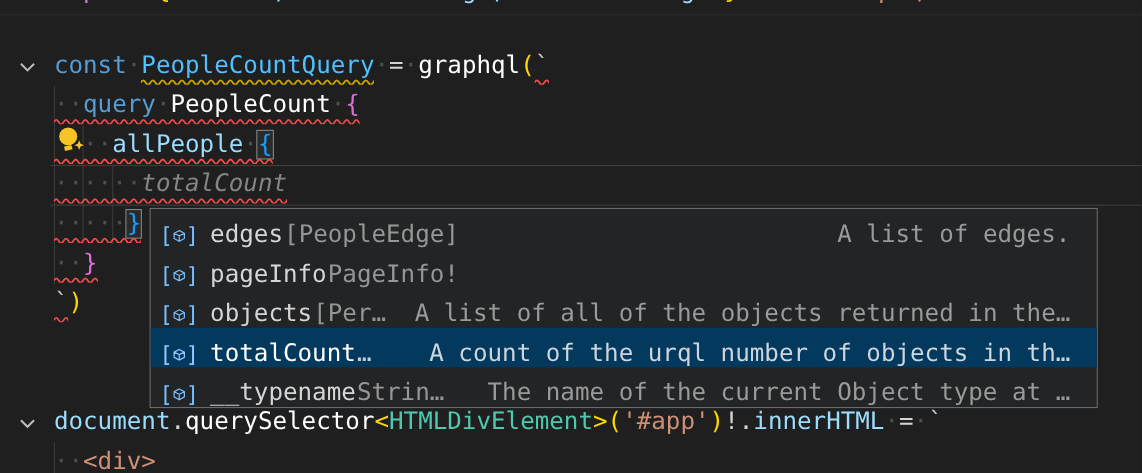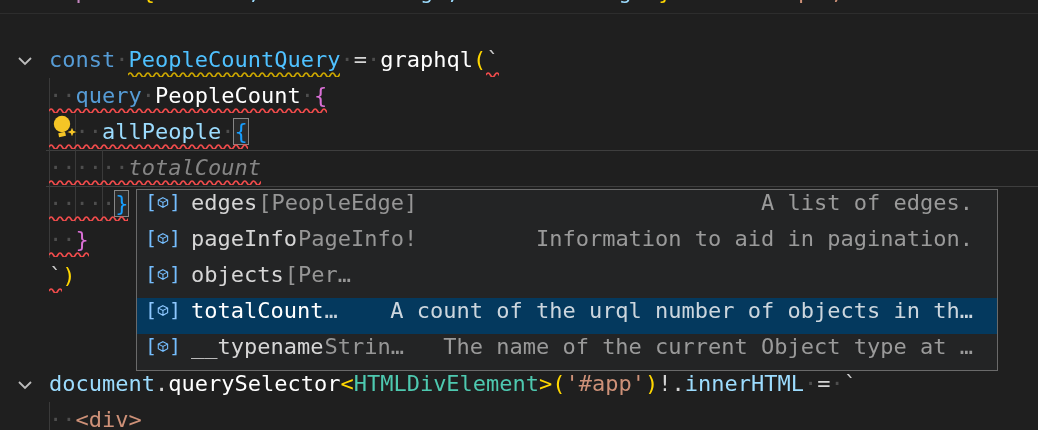--- a/index.html
+++ b/index.html
@@ -43,7 +43,7 @@
     position:absolute;left:136px;top:189px;width:862px;box-sizing:border-box;
     background:#232425;border:1px solid #6a6a6a;z-index:10;font-size:22px;
   }
-  .srow{display:flex;align-items:flex-start;height:36px;padding:0 24px 0 8px;
+  .srow{display:flex;align-items:flex-end;height:36px;padding:0 24px 0 8px;
     color:#d6d6d6;white-space:pre;cursor:pointer}
   .srow.selected{background:#04395e;color:#ffffff}
   .sicon{display:inline-flex;align-items:center;color:#75beff;font-size:20px;

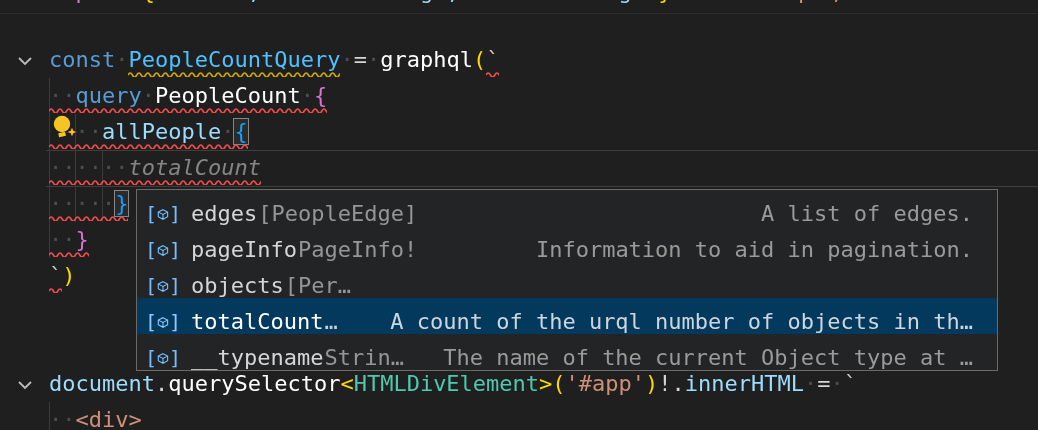--- a/index.html
+++ b/index.html
@@ -126,7 +126,6 @@
           </svg></span>
       <span class="slabel">pageInfo</span>
       <span class="sdetail">PageInfo!</span>
-      <span class="sdoc">Information to aid in pagination.</span>
     </div>
     <div class="srow">
       <span class="sicon"><svg width="15" height="15" viewBox="0 0 13 13">

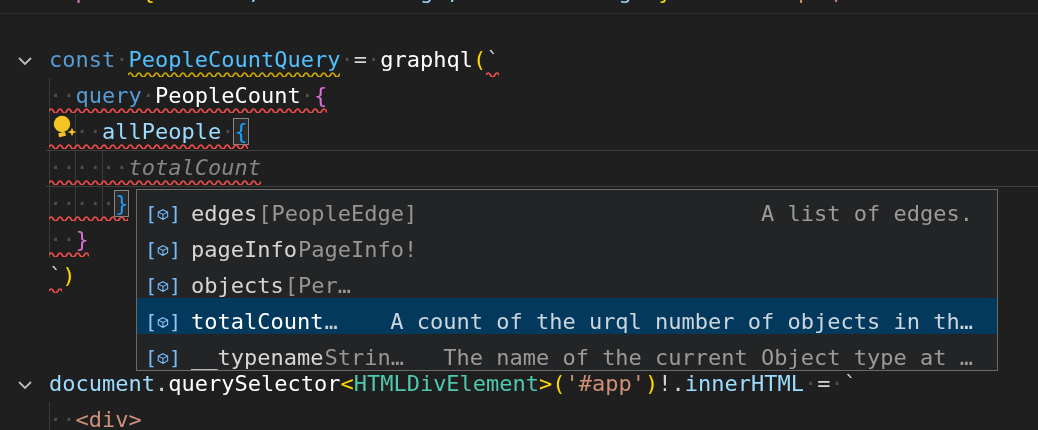--- a/index.html
+++ b/index.html
@@ -133,6 +133,7 @@
           </svg></span>
       <span class="slabel">objects</span>
       <span class="sdetail">[Per…</span>
+      <span class="sdoc">A list of all of the objects returned in the…</span>
     </div>
     <div class="srow selected">
       <span class="sicon"><svg width="15" height="15" viewBox="0 0 13 13">

